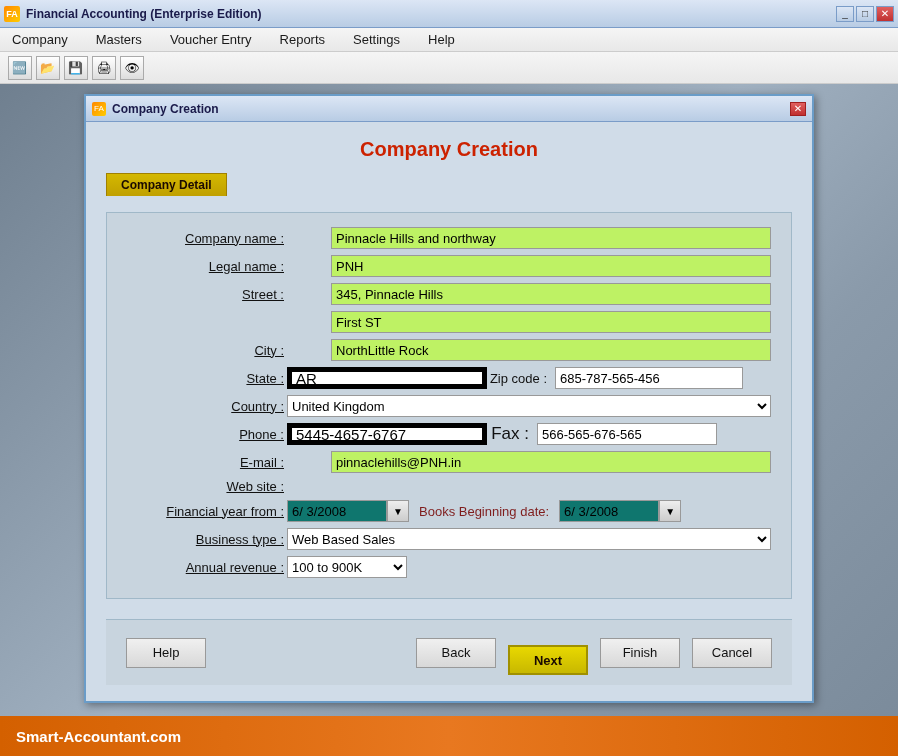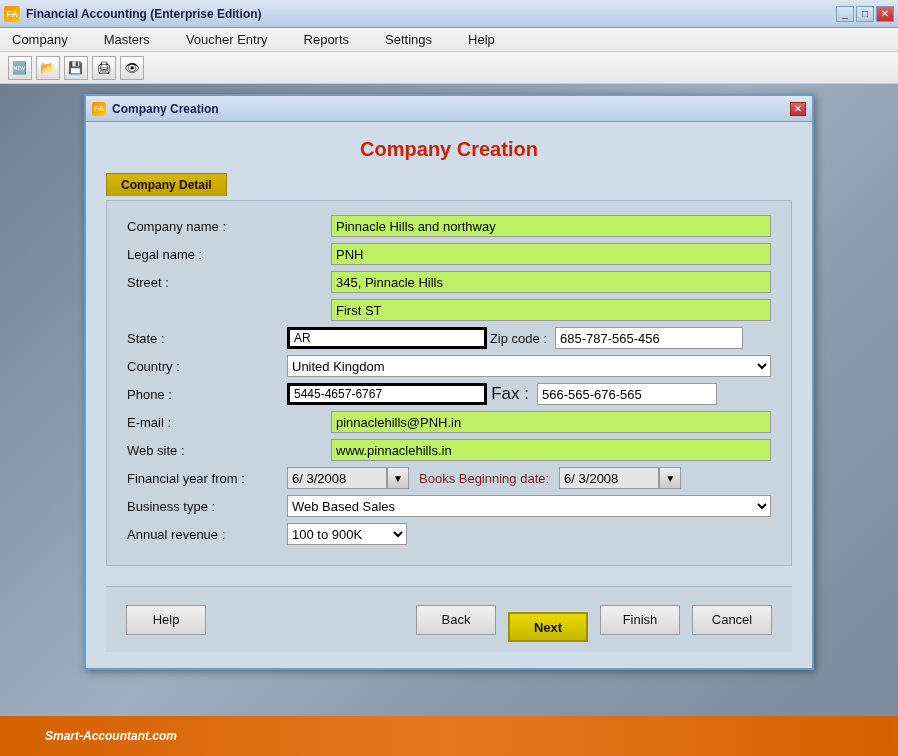--- a/index.html
+++ b/index.html
@@ -77,7 +77,7 @@
       align-items: center;
       padding: 8px 8px;
       border-bottom: 1px solid #ccc;
-      gap: 28px;
+      gap: 20px;
     }
     .menu-item {
       font-size: 13px;

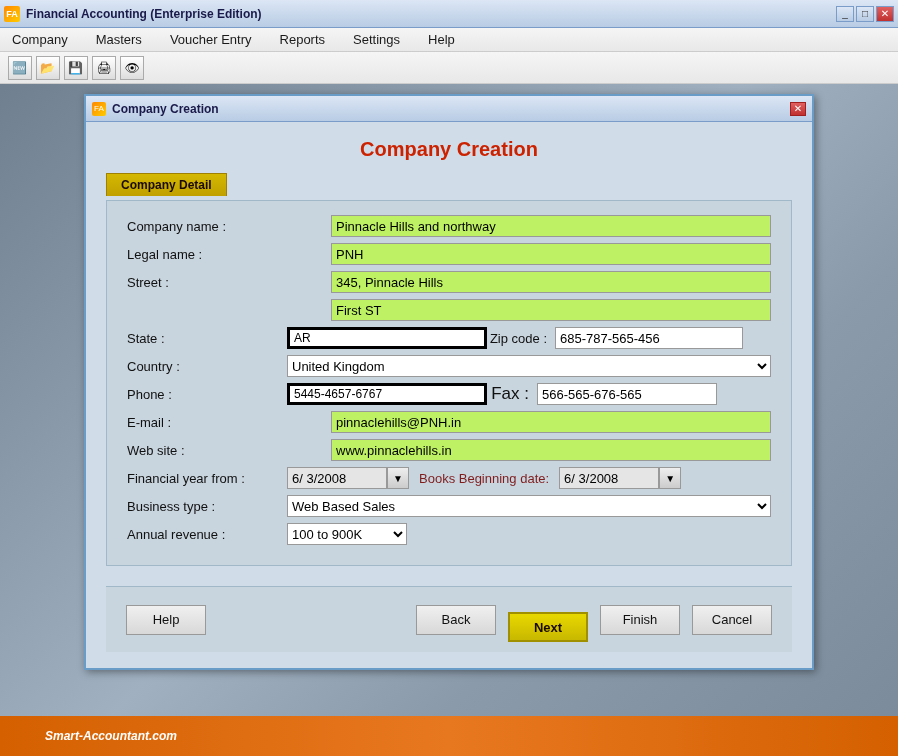--- a/index.html
+++ b/index.html
@@ -177,7 +177,7 @@
 
     
     .tab-strip {
-      margin-bottom: 4px;
+      margin-bottom: 16px;
     }
     .tab {
       display: inline-block;

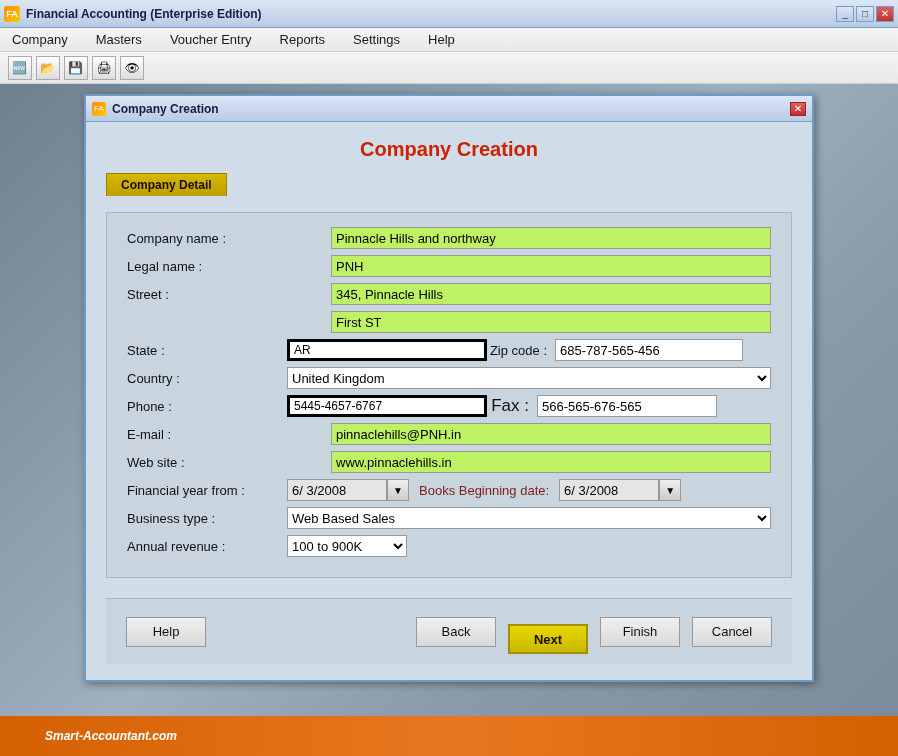--- a/index.html
+++ b/index.html
@@ -204,10 +204,12 @@
     }
     .form-label {
       width: 160px;
+      text-align: right;
       padding-right: 3px;
       font-size: 13px;
       color: #111;
       flex-shrink: 0;
+      text-decoration: underline;
     }
     .form-input {
       flex: 1;

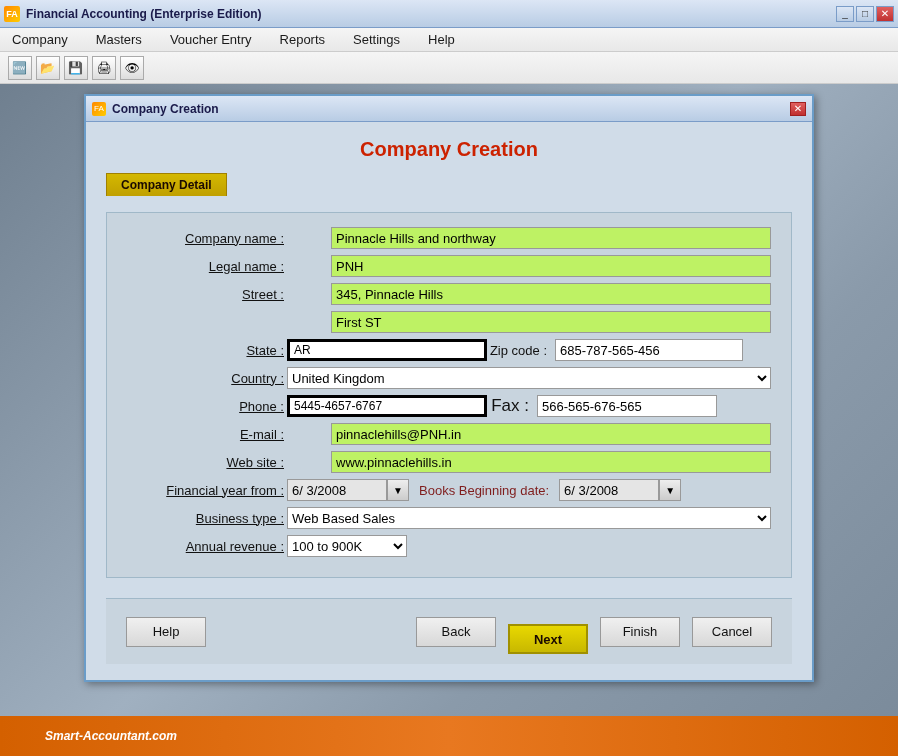--- a/index.html
+++ b/index.html
@@ -421,6 +421,10 @@
           <input class="form-input" type="text" value="First ST" style="">
         </div>
 
+        <div class="form-row">
+          <span class="form-label">City :</span>
+          <input class="form-input" type="text" value="NorthLittle Rock" style="">
+        </div>
 
         <div class="form-row">
           <span class="form-label">State :</span>

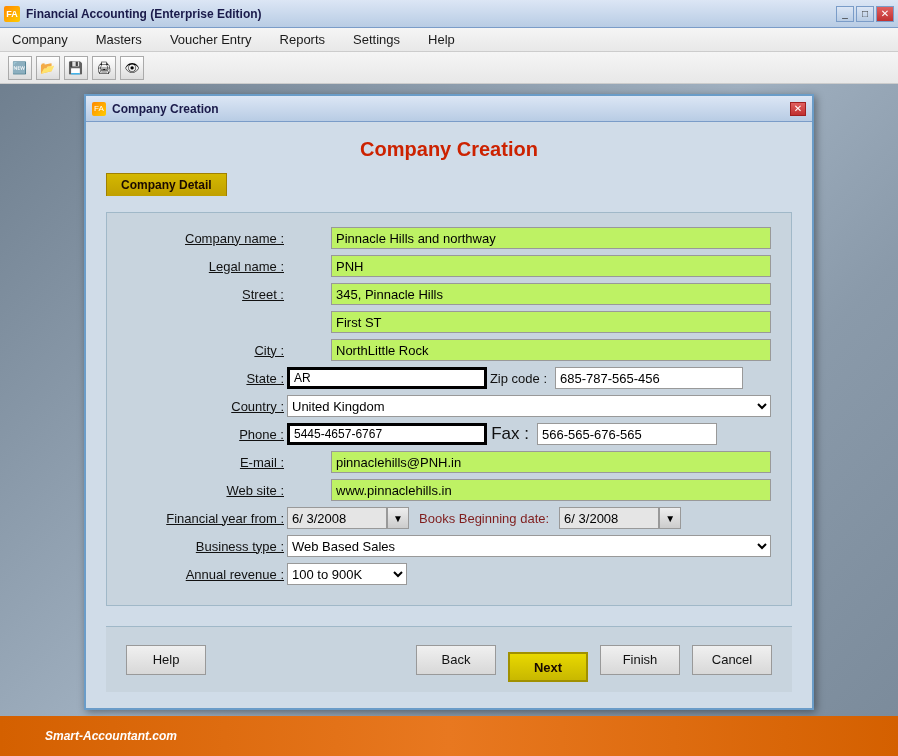--- a/index.html
+++ b/index.html
@@ -224,10 +224,10 @@
     .form-input-half {
       width: 200px;
       height: 22px;
-      border: 3px solid #000000;
+      border: 5px solid #000000;
       background: white;
       padding: 0 4px;
-      font-size: 12px;
+      font-size: 15px;
       outline: none;
     }
     .form-select {

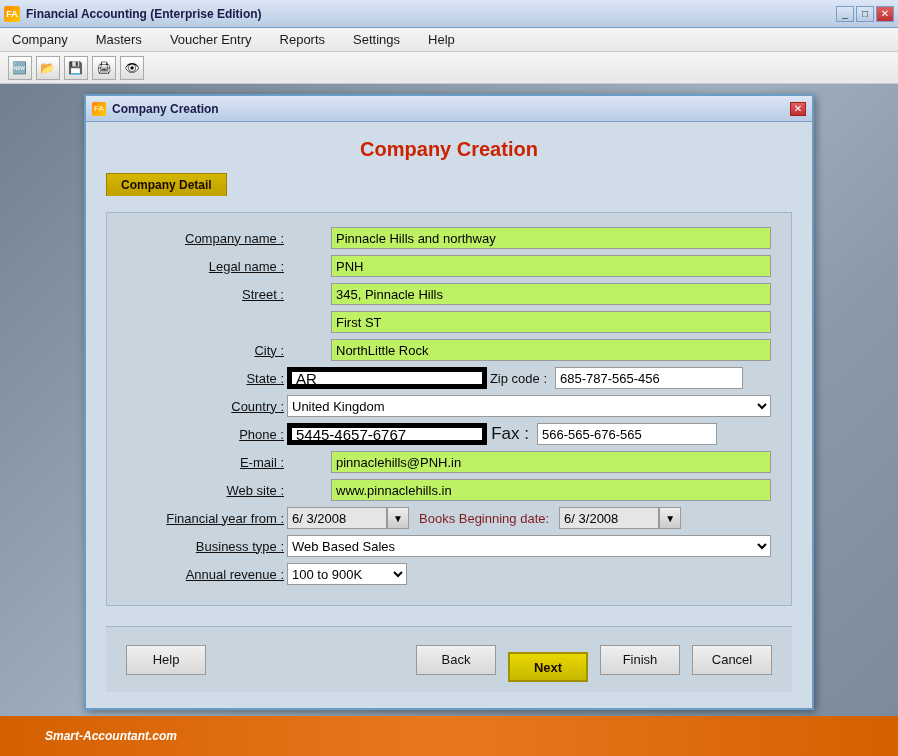--- a/index.html
+++ b/index.html
@@ -457,7 +457,6 @@
 
         <div class="form-row">
           <span class="form-label">Web site :</span>
-          <input class="form-input" type="text" value="www.pinnaclehills.in" style="">
         </div>
 
         <div class="form-row">

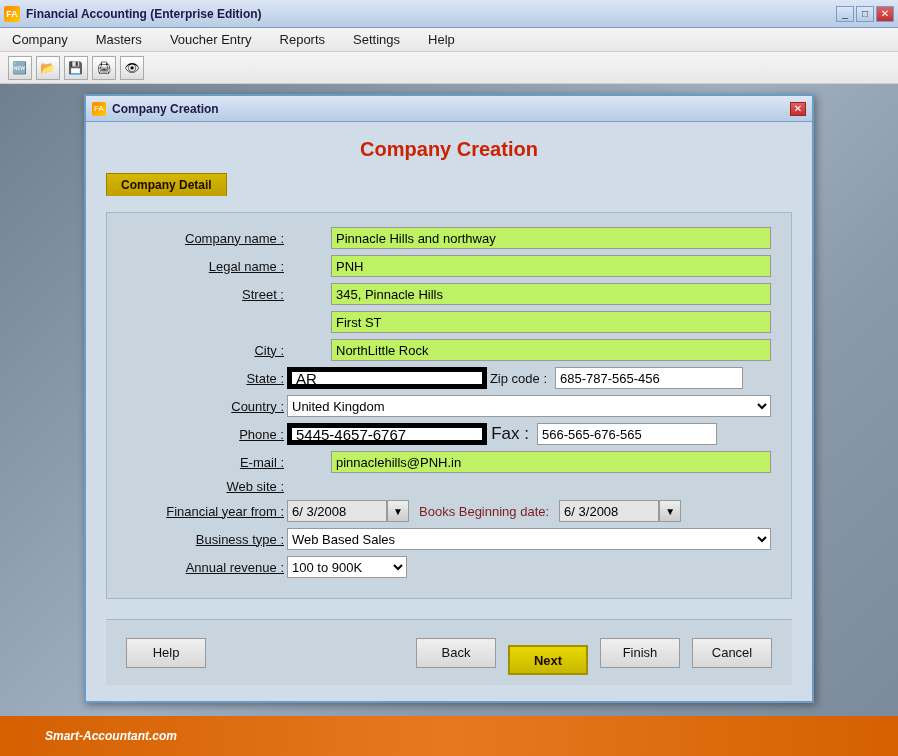--- a/index.html
+++ b/index.html
@@ -267,7 +267,7 @@
       width: 100px;
       height: 22px;
       border: 1px solid #999;
-      background: #e5e5e5;
+      background: #0f766e;
       padding: 0 4px;
       font-size: 13px;
       outline: none;

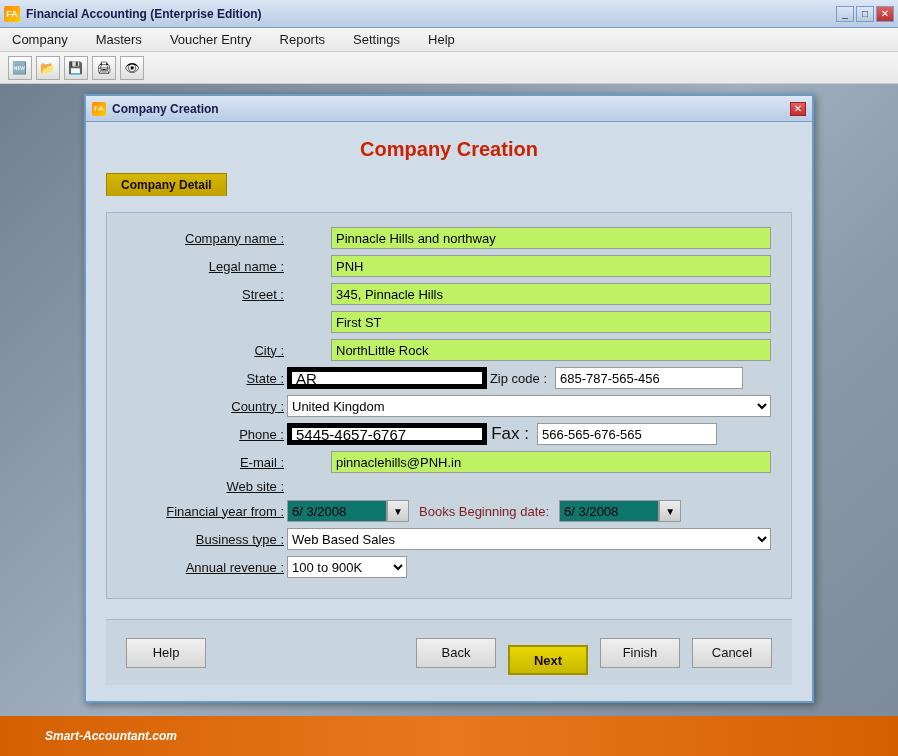--- a/index.html
+++ b/index.html
@@ -341,10 +341,8 @@
     }
     .bottom-bar-text {
       color: white;
-      font-size: 12px;
+      font-size: 15px;
       font-weight: bold;
-      font-style: italic;
-      margin-left: 29px;
     }
   </style>
 </head>

